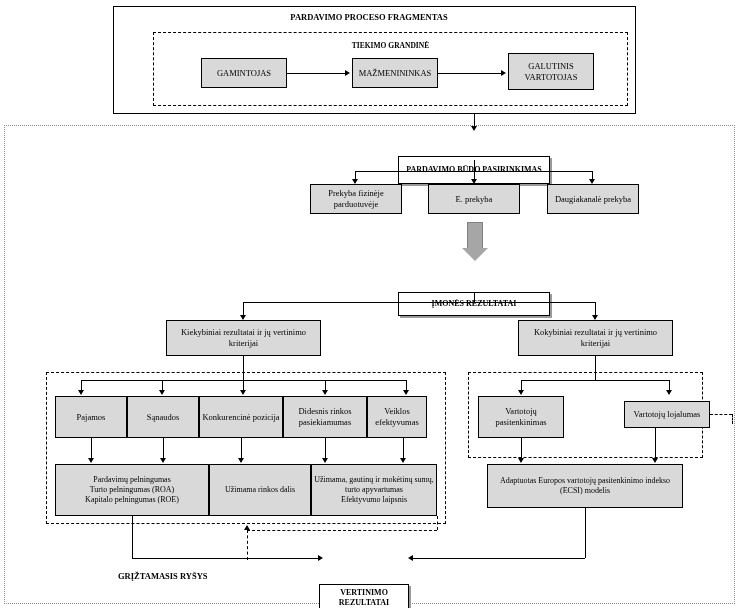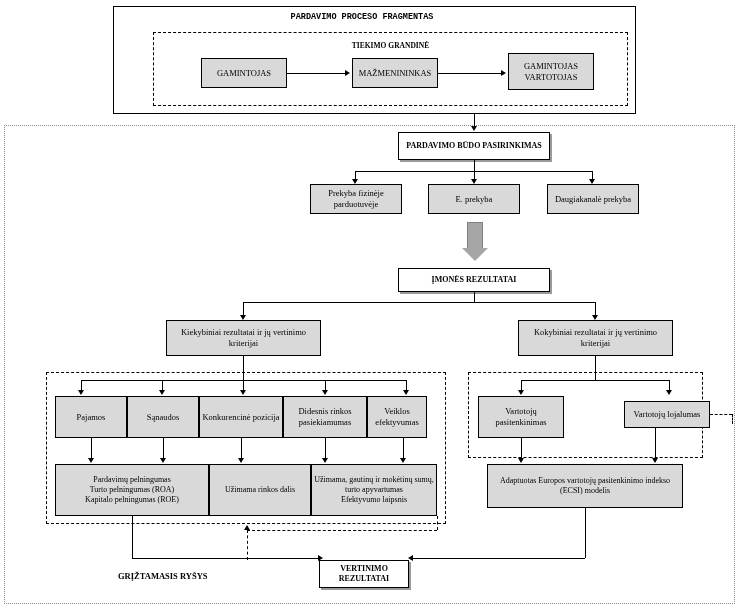--- a/index.html
+++ b/index.html
@@ -137,7 +137,7 @@
   <div class="dotted" style="left:4px; top:125px; width:731px; height:479px;"></div>
 
   <div class="outer-frame" style="left:113px; top:6px; width:523px; height:108px;"></div>
-  <div class="label bold" style="left:118px; top:12px; width:488px;font-family:Liberation Mono, monospace;">PARDAVIMO PROCESO FRAGMENTAS</div>
+  <div class="label bold" style="left:125px; top:12px; width:488px;">PARDAVIMO PROCESO FRAGMENTAS</div>
 
   <div class="dashed" style="left:153px; top:32px; width:475px; height:74px;"></div>
   <div class="label" style="left:153px; top:41px; width:475px; font-size:7.5px; font-weight:bold;">TIEKIMO GRANDINĖ</div>

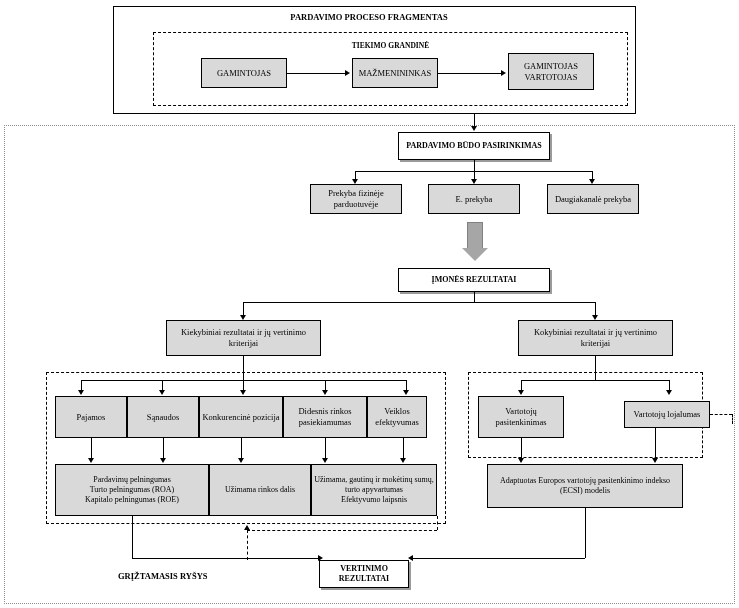--- a/index.html
+++ b/index.html
@@ -149,7 +149,7 @@
     <span>GAMINTOJAS</span>
   </div>
   <div class="box" style="left:508px; top:53px; width:86px; height:37px;">
-    <span>GAMINTOJAS VARTOTOJAS</span>
+    <span>GALUTINIS VARTOTOJAS</span>
   </div>
 
   <div class="hline" style="left:287px; top:73px; width:58px;"></div>

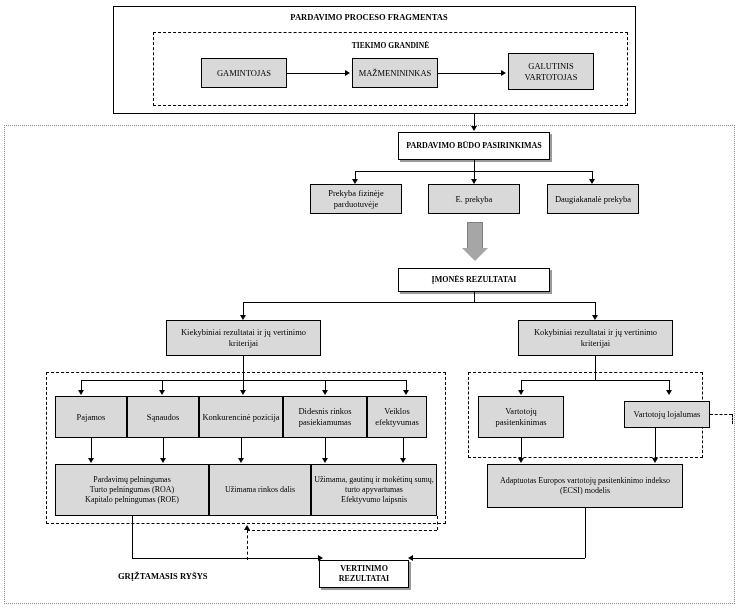--- a/index.html
+++ b/index.html
@@ -127,6 +127,7 @@
   }
   .shadowbox {
     box-shadow: 2px 2px 0 #9a9a9a;
+    margin-top: 24px;
   }
 </style>
 </head>

